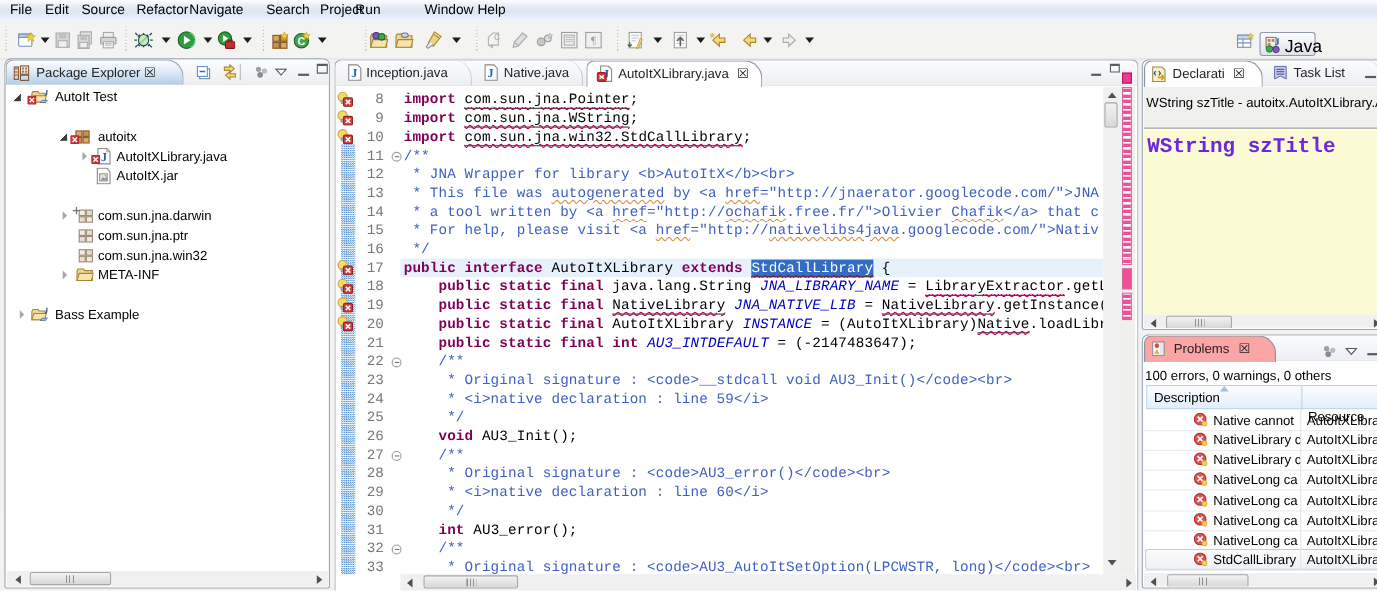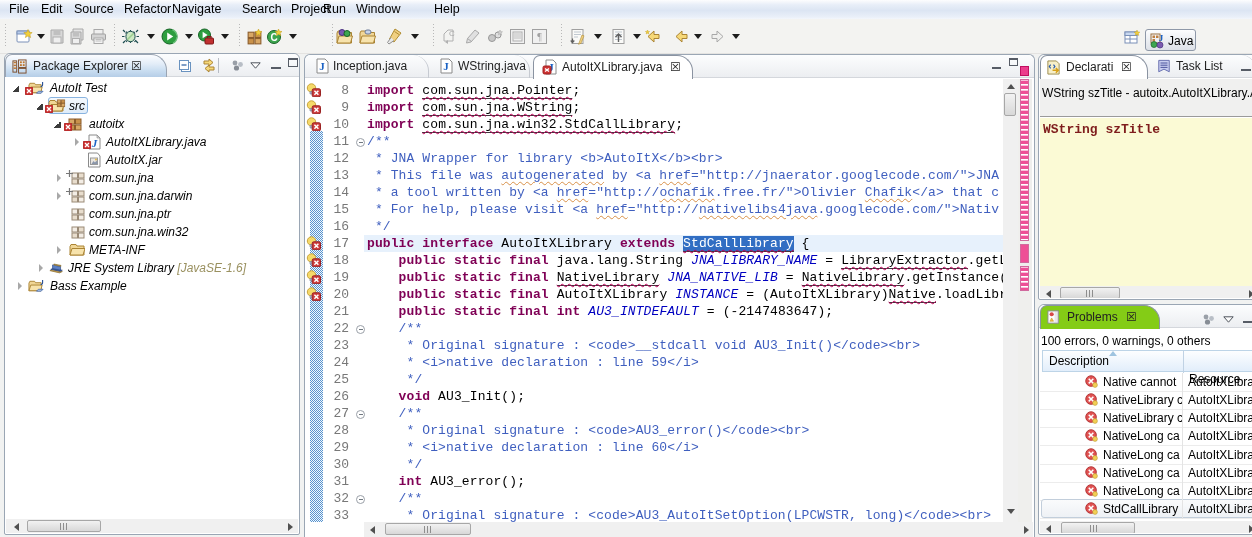--- a/index.html
+++ b/index.html
@@ -134,7 +134,7 @@
   <span style="left:242px">Search</span>
   <span style="left:291px">Project</span>
   <span style="left:323px">Run</span>
-  <span style="left:356px">Window</span>
+  <span style="left:386px">Window</span>
   <span style="left:434px">Help</span>
 </div>
 

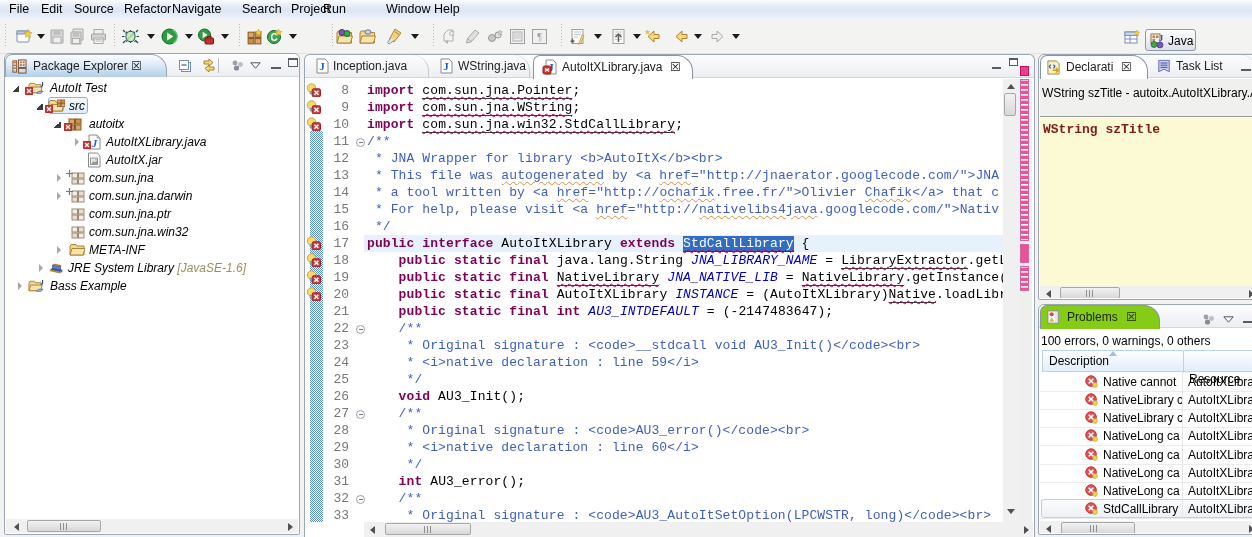--- a/index.html
+++ b/index.html
@@ -286,7 +286,7 @@
         <circle cx="11" cy="12" r="3" fill="#7a5ab0" stroke="#4a3080" stroke-width=".7"></circle>
         <text x="12" y="8" font-size="9" font-weight="bold" fill="#1b62c4" font-family="Liberation Serif" text-anchor="middle">J</text>
       </svg>
-    <span style="position:absolute; left:22px; top:4px; font-size:12px;">Java</span>
+    <span style="position:absolute; left:22px; top:4px; font-size:16px;">Java</span>
   </div>
 </div>
 

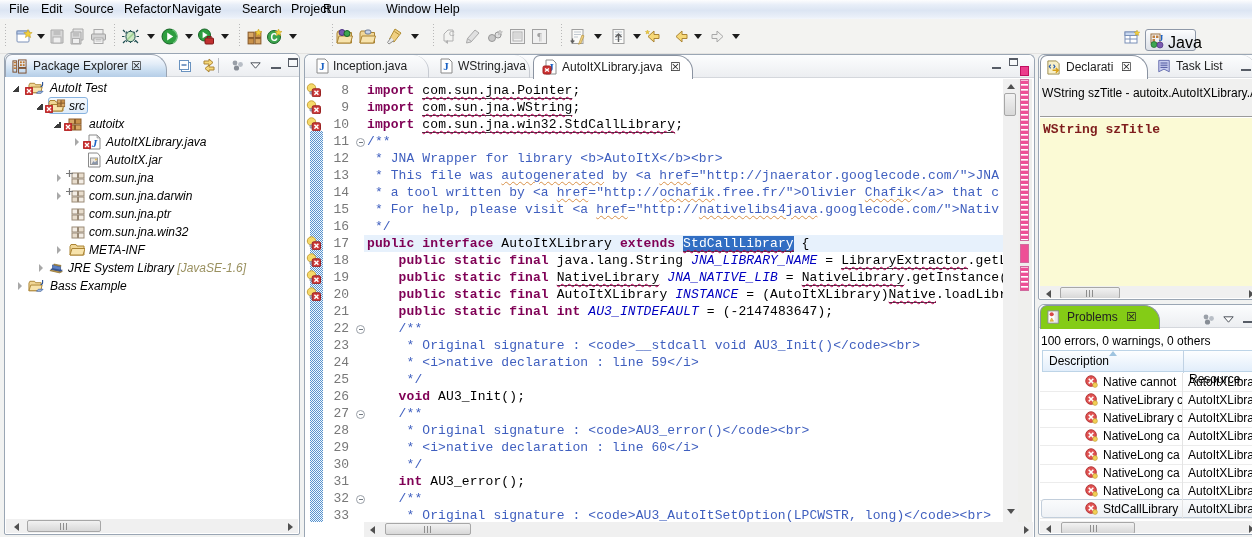--- a/index.html
+++ b/index.html
@@ -463,7 +463,7 @@
           <path d="M3 1h8l3 3v11H3z" fill="#fff" stroke="#8a8a8a"></path>
           <text x="8" y="12" font-size="11" font-weight="bold" fill="#1b62c4" text-anchor="middle" font-family="Liberation Serif">J</text>
         </svg>
-      <span class="ttext" style="left:28px">WString.java</span>
+      <span class="ttext" style="left:28px">Native.java</span>
     </div>
     <div class="vtab" style="left:228px; width:160px; height:24px; background:#fff; border:1px solid #8a93a1; border-bottom:none; z-index:3;">
       <svg style="position:absolute;left:8px;top:3px" width="16" height="16" viewBox="0 0 16 16">

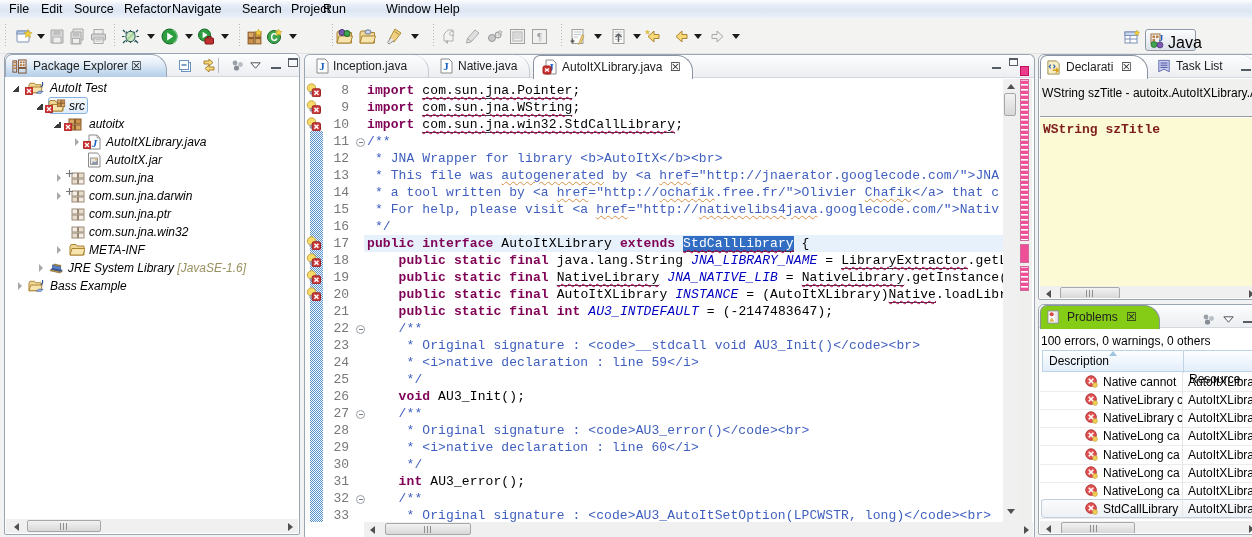--- a/index.html
+++ b/index.html
@@ -334,7 +334,7 @@
   <span class="minmax" style="left:266px; top:6px; border-bottom:2px solid #565c66; width:10px;"></span>
   <span class="minmax" style="left:283px; top:4px; width:10px; height:9px; border:1px solid #565c66; border-top:2px solid #565c66;"></span>
   <div id="pe-tree" style="position:absolute; left:1px; top:24px; right:1px; bottom:16px; background:#fff; overflow:hidden;">
-      <div style="position:absolute; left:4px; top:1px; right:0; bottom:0;font-style:italic;">
+      <div style="position:absolute; left:4px; top:1px; right:0; bottom:0;">
     <div class="trow" style="top:0px; width:100%;">
       <span class="texp exp-open" style="left:2px; top:6px;"></span>
       <svg class="ticon16" style="left:18px; top:1px" width="17" height="16">

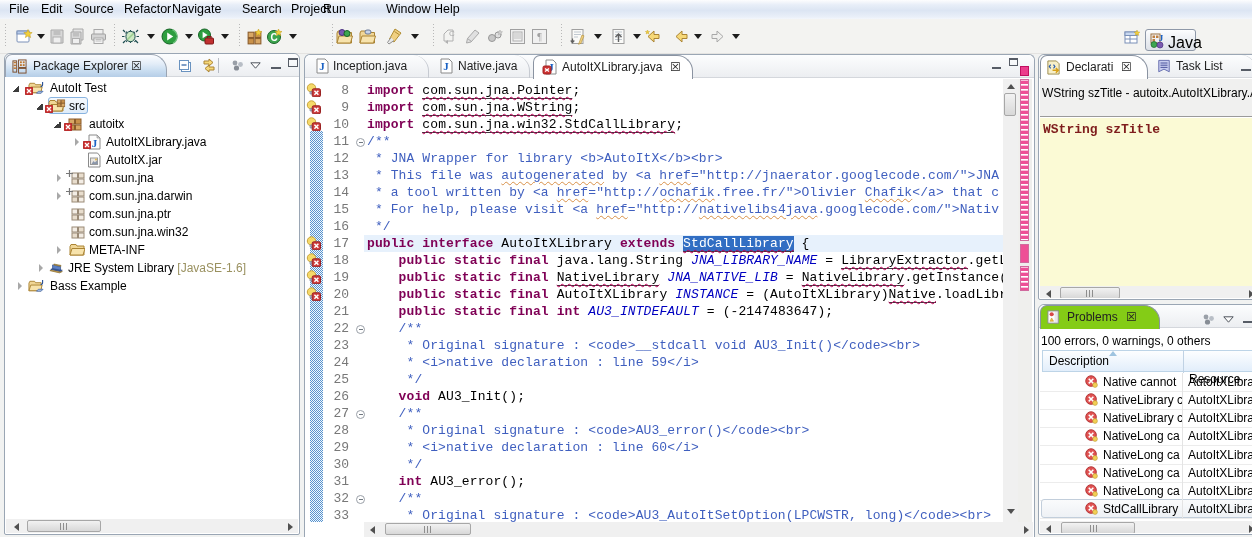--- a/index.html
+++ b/index.html
@@ -344,20 +344,6 @@
             <use href="#xbadge"></use>
           </svg>
       <span style="position:absolute; left:40px; top:2px;">AutoIt Test</span>
-    </div>
-    <div class="trow" style="top:18px; width:100%;">
-      <div class="abs" style="left:38px; top:0px; width:40px; height:17px; border:1px solid #88b3e0; border-radius:3px; background:linear-gradient(#f5f9fd,#dfecf9);"></div>
-      <span class="texp exp-open" style="left:26px; top:6px;"></span>
-      <svg class="ticon16" style="left:38px; top:1px" width="16" height="16">
-            <use href="#folder"></use>
-          </svg>
-      <svg style="position:absolute;left:46px;top:1px;width:10px;height:10px">
-            <use href="#pkg"></use>
-          </svg>
-      <svg style="position:absolute;left:35px;top:8px;width:8px;height:8px">
-            <use href="#xbadge"></use>
-          </svg>
-      <span style="position:absolute; left:59px; top:2px;">src</span>
     </div>
     <div class="trow" style="top:36px; width:100%;">
       <span class="texp exp-open" style="left:44px; top:6px;"></span>

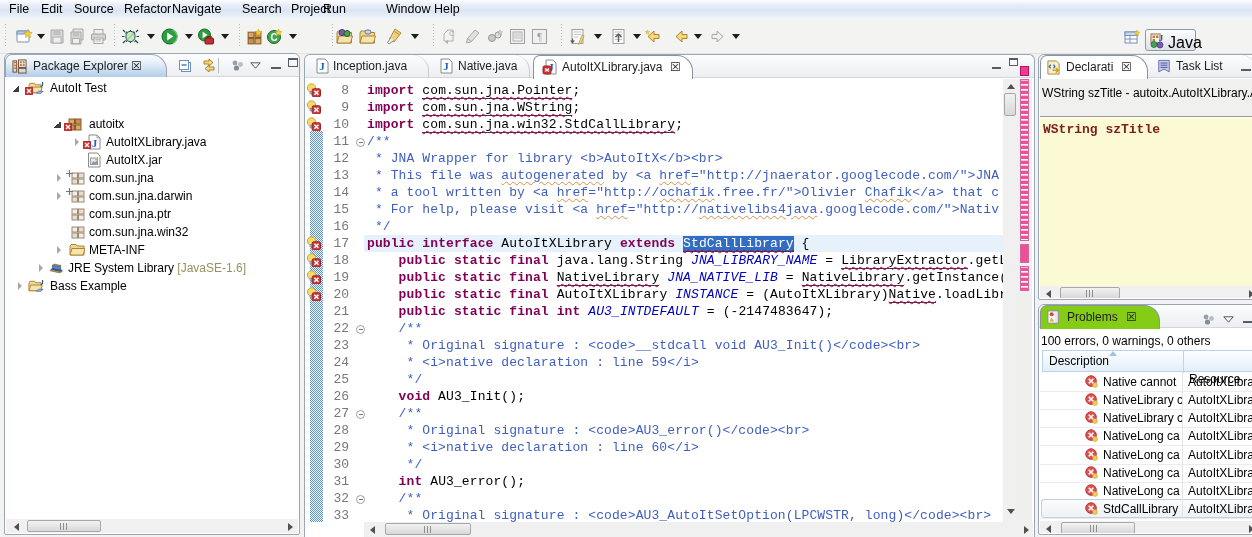--- a/index.html
+++ b/index.html
@@ -572,7 +572,7 @@
       <span style="position:absolute; left:2px; top:7px; font-size:12px; white-space:nowrap;">WString szTitle - autoitx.AutoItXLibrary.AU3_WinActivate(WString, WString)</span>
     </div>
     <div class="abs" style="left:0; top:39px; width:100%; height:168px; background:#fbfad5;">
-      <span style="position:absolute; left:3px; top:4px; font-family:'Liberation Mono',monospace; font-size:13px; font-weight:bold; color:#7f1d1d;">WString szTitle</span>
+      <span style="position:absolute; left:3px; top:4px; font-family:'Liberation Mono',monospace; font-size:19px; font-weight:bold; color:#6d28d9;">WString szTitle</span>
     </div>
     <div class="hsb" style="left:0; top:207px; right:0; height:14px;">
       <div class="sbarrow" style="left:6px; top:4px; border-top:4px solid transparent; border-bottom:4px solid transparent; border-right:5px solid #505050;"></div>

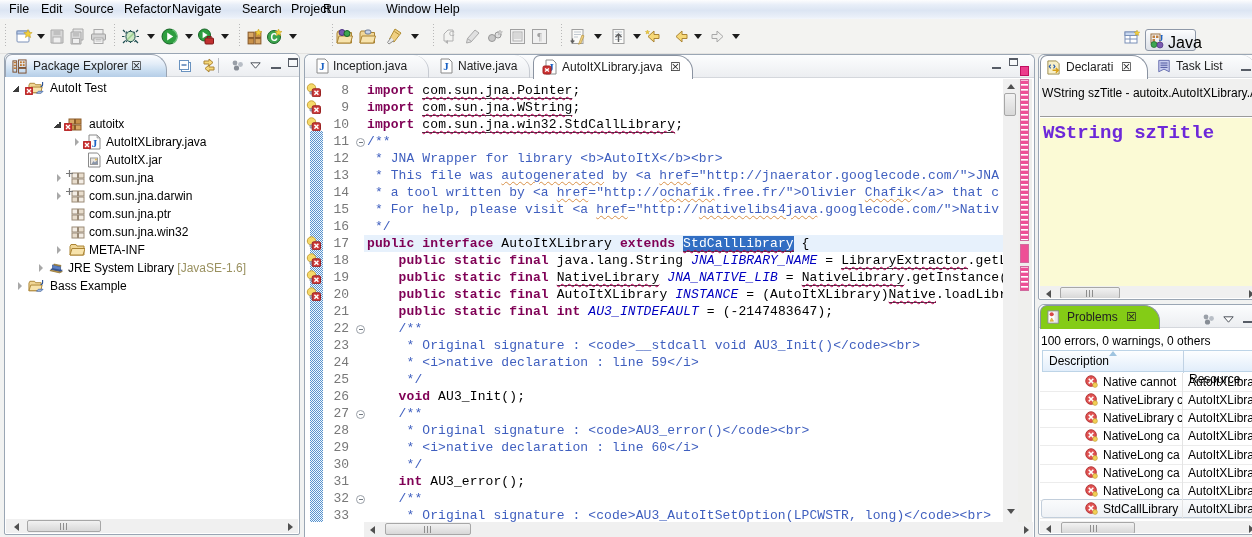--- a/index.html
+++ b/index.html
@@ -370,16 +370,6 @@
             <use href="#jarfile"></use>
           </svg>
       <span style="position:absolute; left:96px; top:2px;">AutoItX.jar</span>
-    </div>
-    <div class="trow" style="top:90px; width:100%;">
-      <span class="texp exp-closed" style="left:47px; top:5px;"></span>
-      <svg class="ticon16" style="left:60px; top:1px" width="16" height="16">
-            <use href="#pkge"></use>
-          </svg>
-      <svg style="position:absolute;left:56px;top:1px;width:7px;height:7px" viewBox="0 0 8 8">
-            <path d="M4 0v8M0 4h8" stroke="#777" stroke-width="1.4"></path>
-          </svg>
-      <span style="position:absolute; left:79px; top:2px;">com.sun.jna</span>
     </div>
     <div class="trow" style="top:108px; width:100%;">
       <span class="texp exp-closed" style="left:47px; top:5px;"></span>

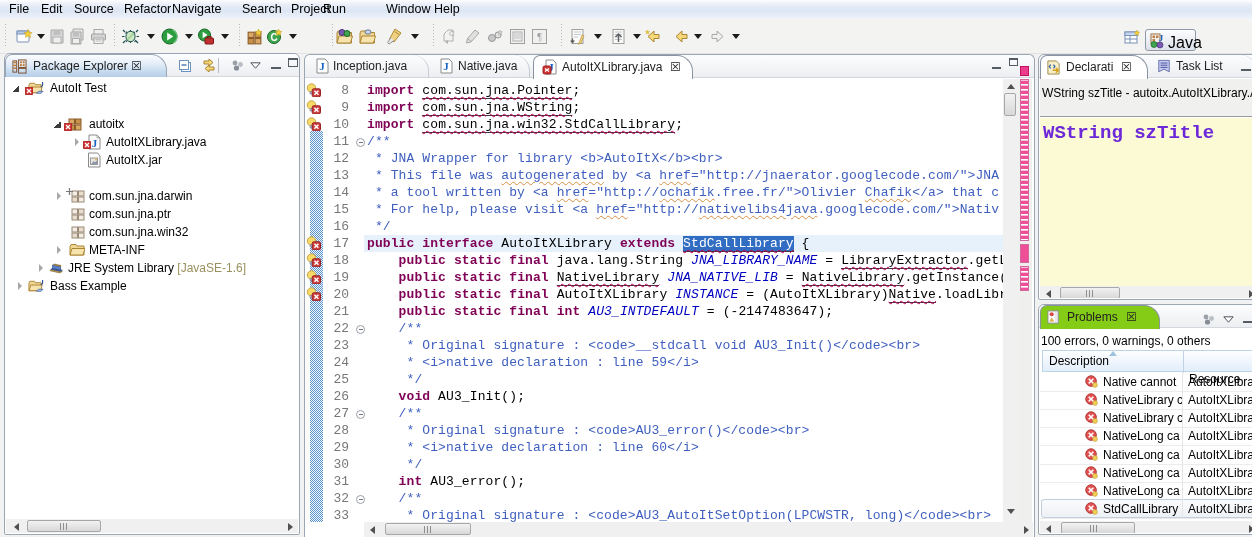--- a/index.html
+++ b/index.html
@@ -399,13 +399,6 @@
             <use href="#folder"></use>
           </svg>
       <span style="position:absolute; left:79px; top:2px;">META-INF</span>
-    </div>
-    <div class="trow" style="top:180px; width:100%;">
-      <span class="texp exp-closed" style="left:29px; top:5px;"></span>
-      <svg class="ticon16" style="left:39px; top:1px" width="18" height="16">
-            <use href="#jrelib"></use>
-          </svg>
-      <span style="position:absolute; left:58px; top:2px;">JRE System Library <span style="color:#9a9160">[JavaSE-1.6]</span></span>
     </div>
     <div class="trow" style="top:198px; width:100%;">
       <span class="texp exp-closed" style="left:8px; top:5px;"></span>

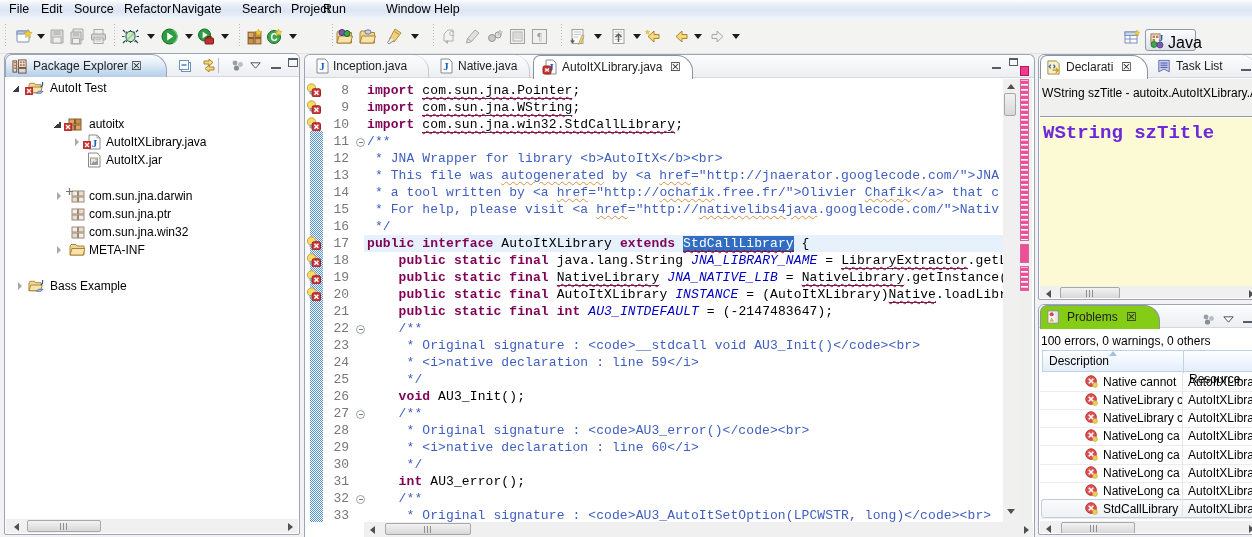--- a/index.html
+++ b/index.html
@@ -568,7 +568,7 @@
 
 <div class="panel" id="probpanel" style="left:1038px; top:304px; width:222px; height:231px;">
   <div class="tabbar"></div>
-  <div class="vtab" style="left:1px; width:120px; height:24px; background:#84cc16; border:1px solid #8a93a1; border-bottom:none; z-index:3;">
+  <div class="vtab" style="left:1px; width:120px; height:24px; background:#fca5a5; border:1px solid #8a93a1; border-bottom:none; z-index:3;">
     <svg style="position:absolute;left:6px;top:4px" width="15" height="15" viewBox="0 0 16 16">
         <rect x="1" y="1" width="11" height="13" fill="#fdfdfd" stroke="#8a8a8a"></rect>
         <path d="M8 1h4v13h-4" fill="#e8e8ea" stroke="#8a8a8a" stroke-width=".7"></path>

